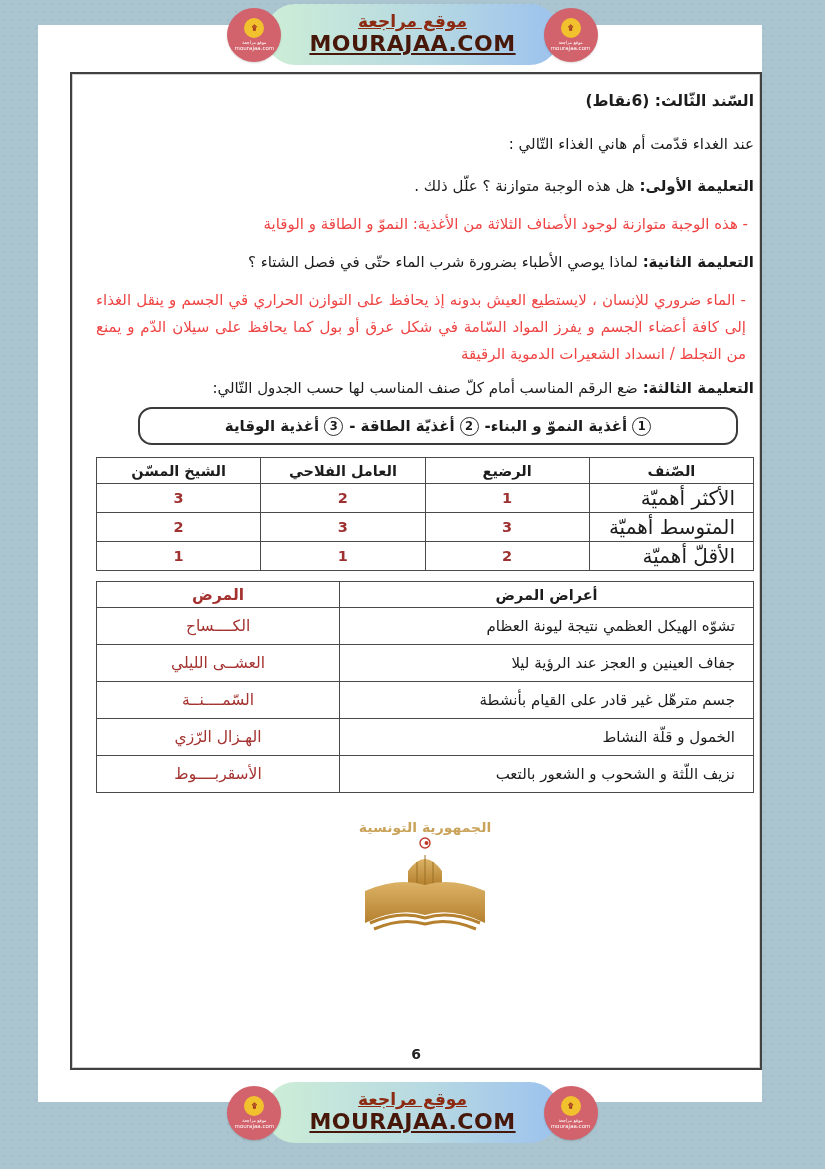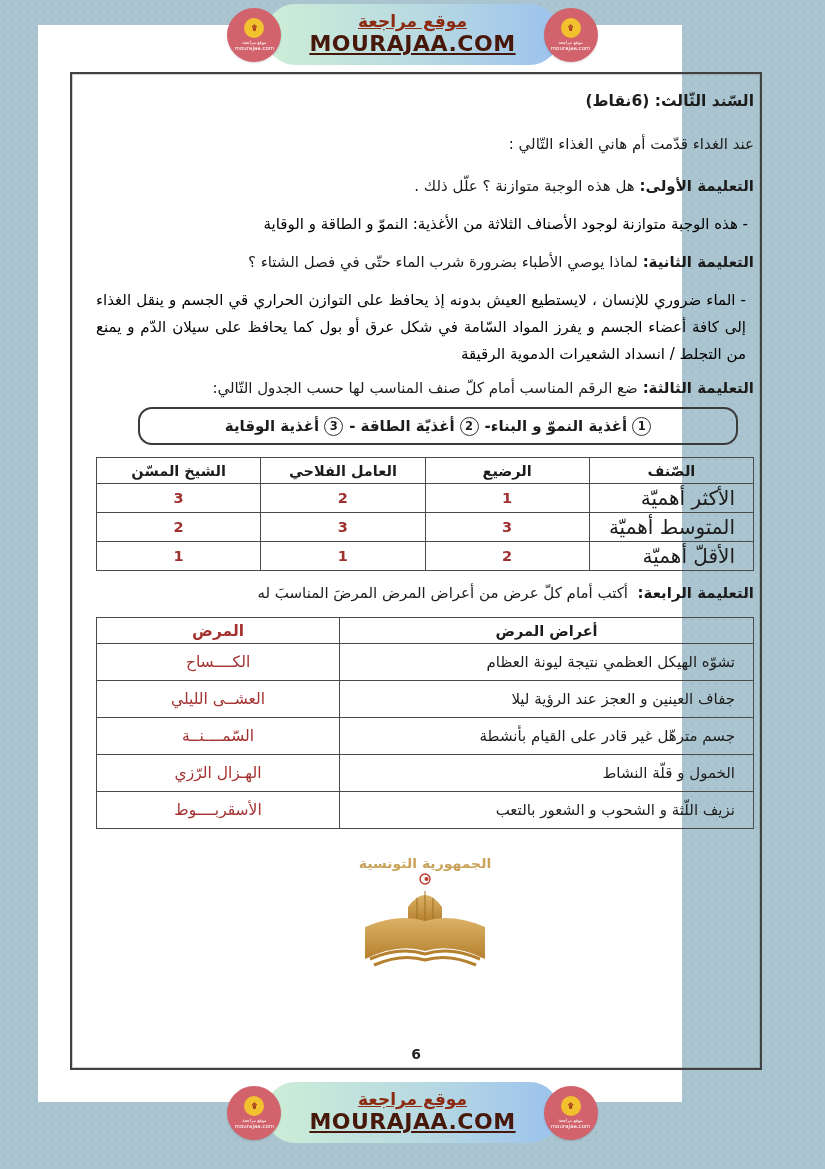--- a/index.html
+++ b/index.html
@@ -54,7 +54,7 @@
 
   
   .page {
-    position:absolute; left:38px; top:25px; width:644px; height:1077px;
+    position:absolute; left:38px; top:25px; width:724px; height:1077px;
     background:#ffffff;
   }
   .doc-border {

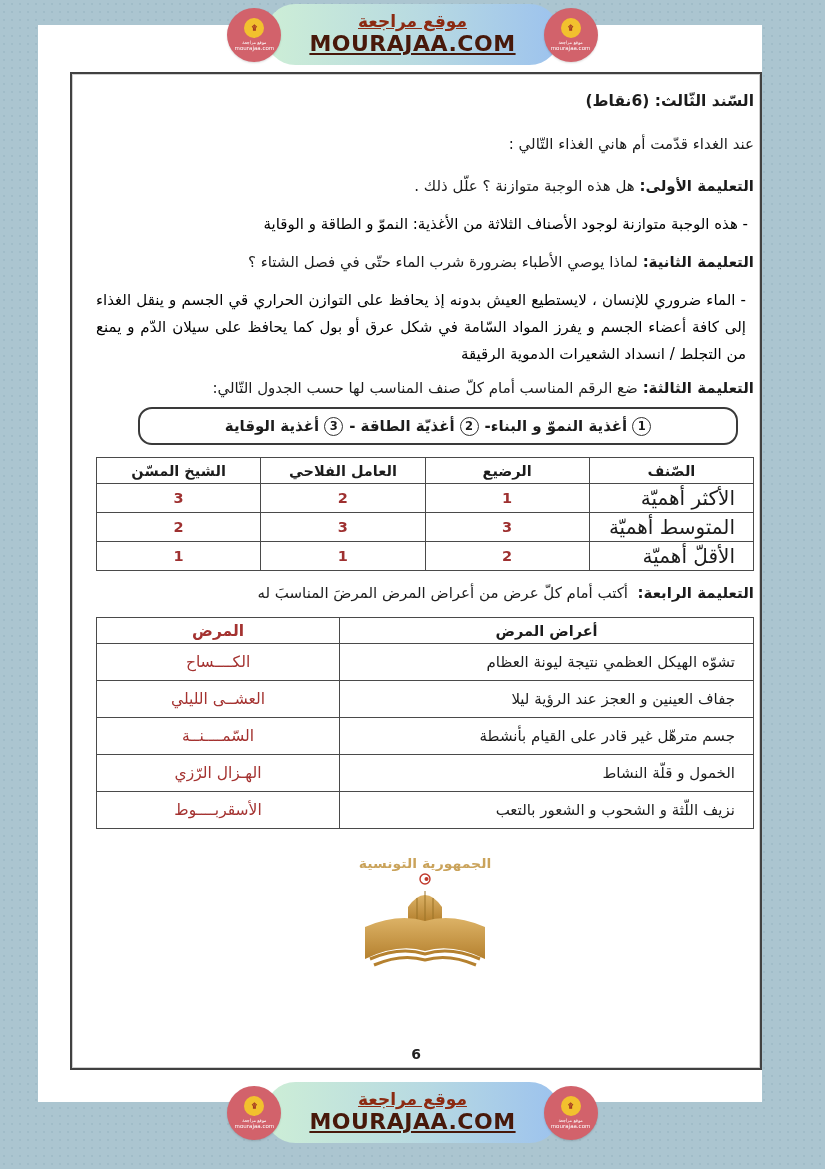--- a/index.html
+++ b/index.html
@@ -73,7 +73,7 @@
   .intro { margin-bottom:20px !important; }
   .menu-line { text-align:center !important; margin-bottom:14px !important; }
   .q-label { font-weight:bold; }
-  .red { color:#000000; }
+  .red { color:#ef4444; }
   .answer1 { margin-bottom:16px !important; padding-right:6px; }
   .q2 { margin-bottom:14px !important; }
   .answer2 {

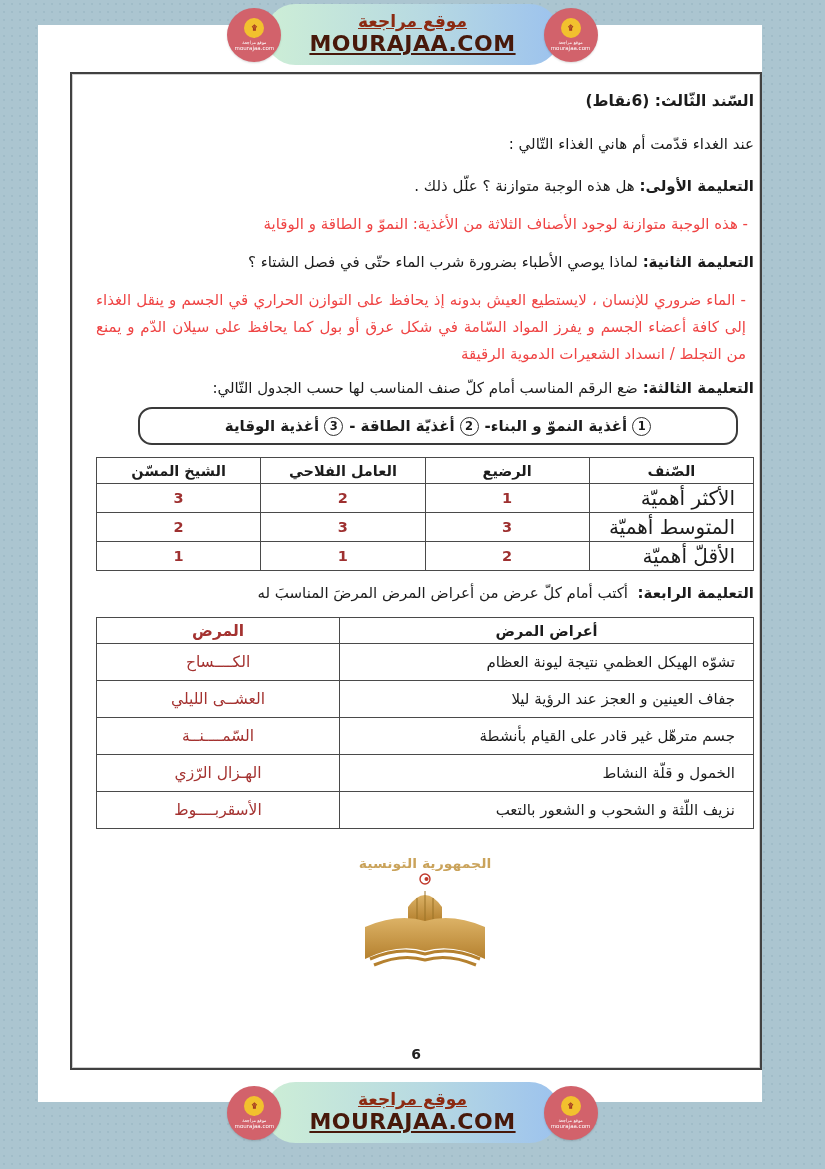--- a/index.html
+++ b/index.html
@@ -216,10 +216,6 @@
       </tbody>
         </table>
 
-      <p class="q4">
-        <span class="q-label">التعليمة الرابعة:</span>
-        &nbsp;<span>أكتب أمام كلّ عرض من أعراض المرض المرضَ المناسبَ له</span>
-      </p>
 
       <table class="t2">
         <tbody>

